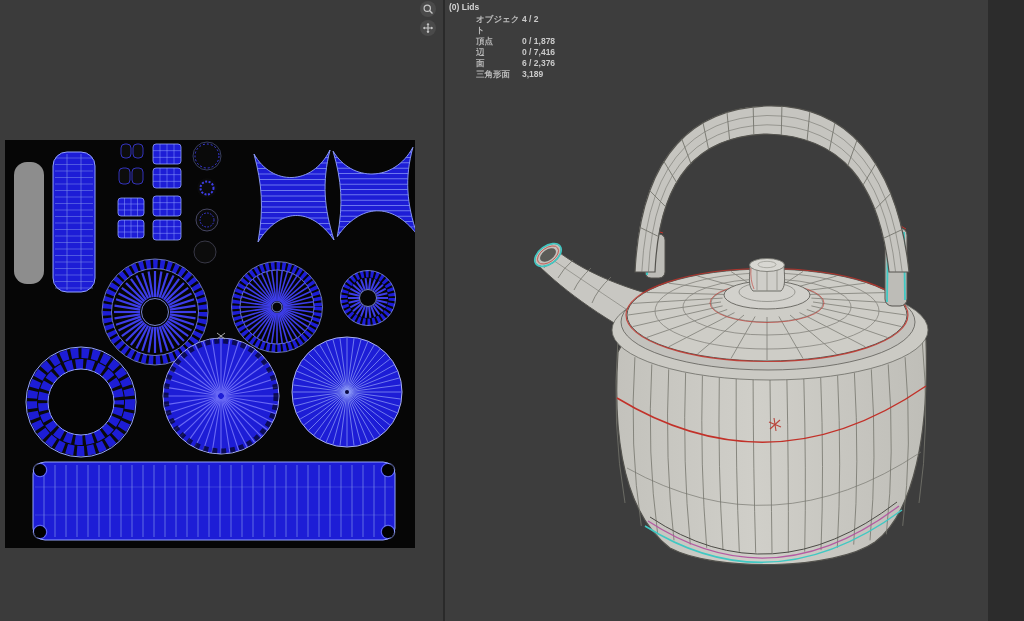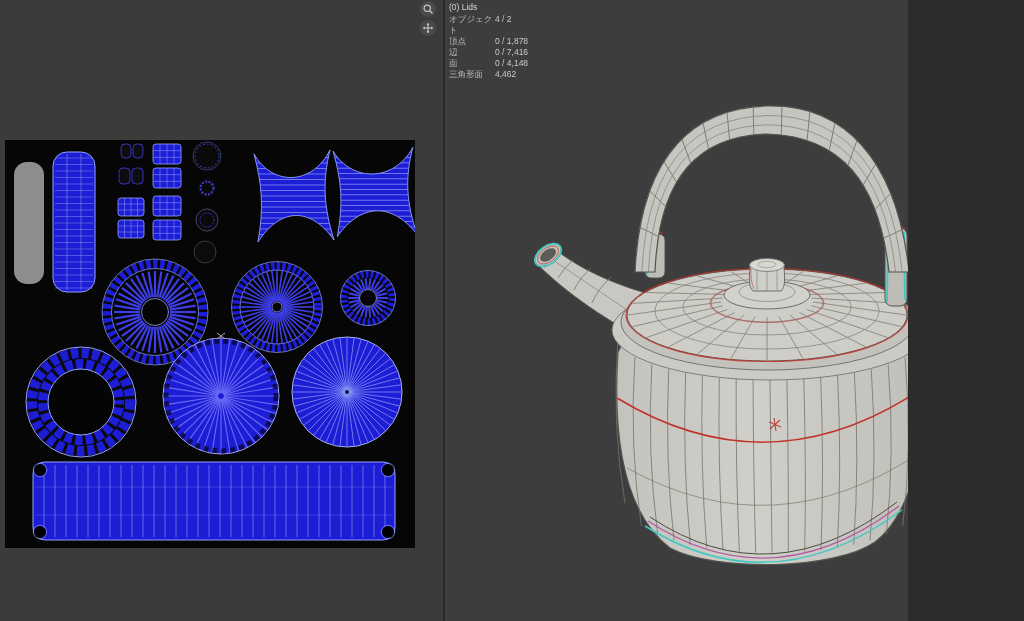--- a/index.html
+++ b/index.html
@@ -3,8 +3,8 @@
 <meta charset="utf-8">
 <style>
   html,body{margin:0;padding:0;background:#2c2c2c;}
-  .app{position:relative;width:908px;height:621px;background:#3b3b3b;overflow:hidden;
-       font-family:"Liberation Sans",sans-serif;}
+  .app{position:relative;width:988px;height:621px;background:#3b3b3b;overflow:hidden;
+       font-family:"Liberation Sans",sans-serif;font-weight:bold;}
   .uv-editor{position:absolute;left:0;top:0;width:443px;height:621px;background:#3b3b3b;}
   .uv-canvas{position:absolute;left:5px;top:140px;background:#060606;}
   .divider{position:absolute;left:443px;top:0;width:2px;height:621px;background:#2a2a2a;}

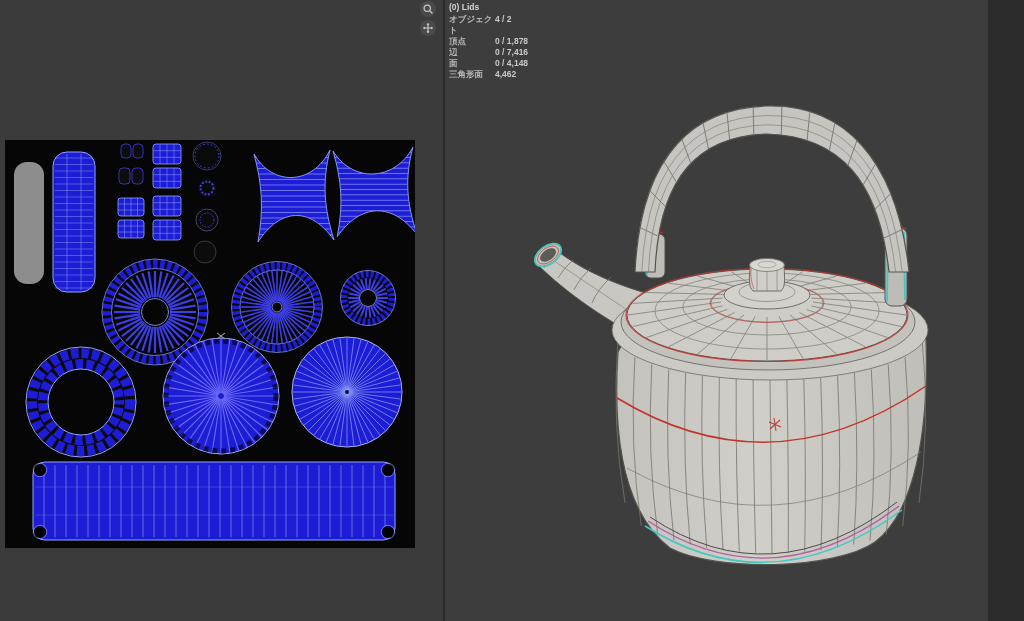--- a/index.html
+++ b/index.html
@@ -12,7 +12,7 @@
   .kettle-svg{position:absolute;left:0;top:0;}
   .stats{position:absolute;left:4px;top:2px;font-size:8.5px;line-height:11px;color:#c3c3c3;}
   .stats-collection{color:#d4d4d4;margin-bottom:1px;}
-  .stats-row{display:flex;}
+  .stats-row{display:flex;margin-left:27px;}
   .stats-label{width:46px;color:#b9b9b9;}
   .stats-value{color:#cacaca;}
   .gizmos{position:absolute;left:420px;top:1px;display:flex;flex-direction:column;gap:3px;z-index:5;}

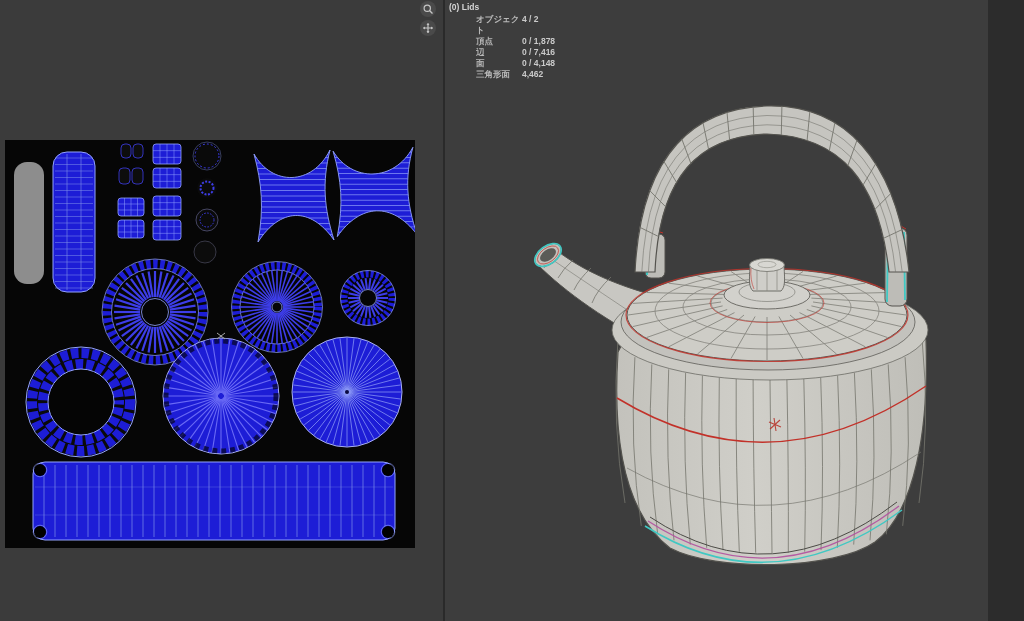--- a/index.html
+++ b/index.html
@@ -654,7 +654,7 @@
       </div>
       <div class="stats-row">
         <span class="stats-label">面</span>
-        <span class="stats-value">0 / 4,148</span>
+        <span class="stats-value">6 / 2,376</span>
       </div>
       <div class="stats-row">
         <span class="stats-label">三角形面</span>

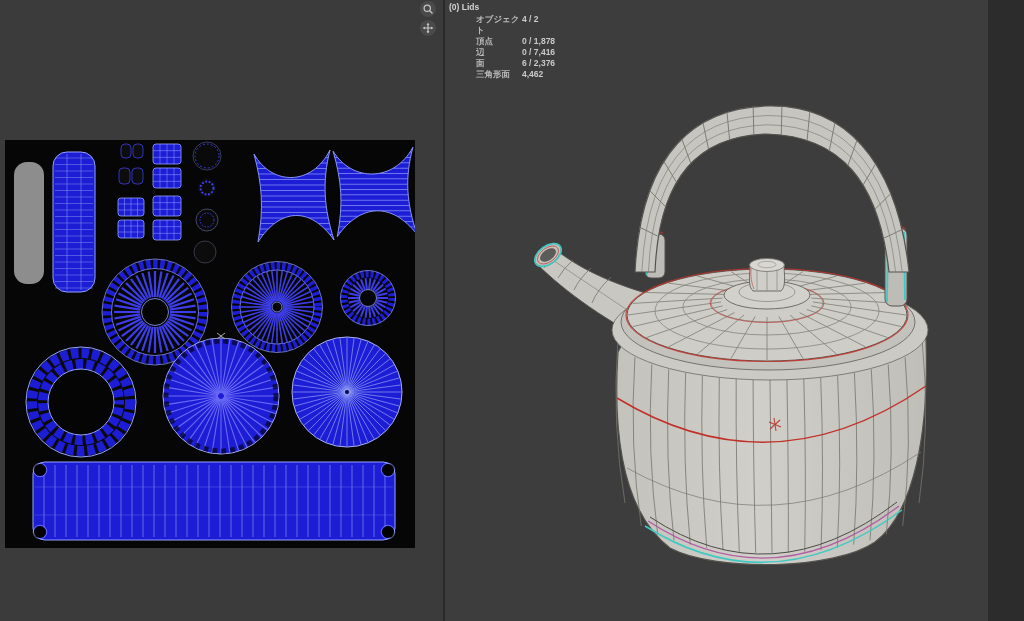--- a/index.html
+++ b/index.html
@@ -658,7 +658,7 @@
       </div>
       <div class="stats-row">
         <span class="stats-label">三角形面</span>
-        <span class="stats-value">4,462</span>
+        <span class="stats-value">3,189</span>
       </div>
     </div>
   </div>

